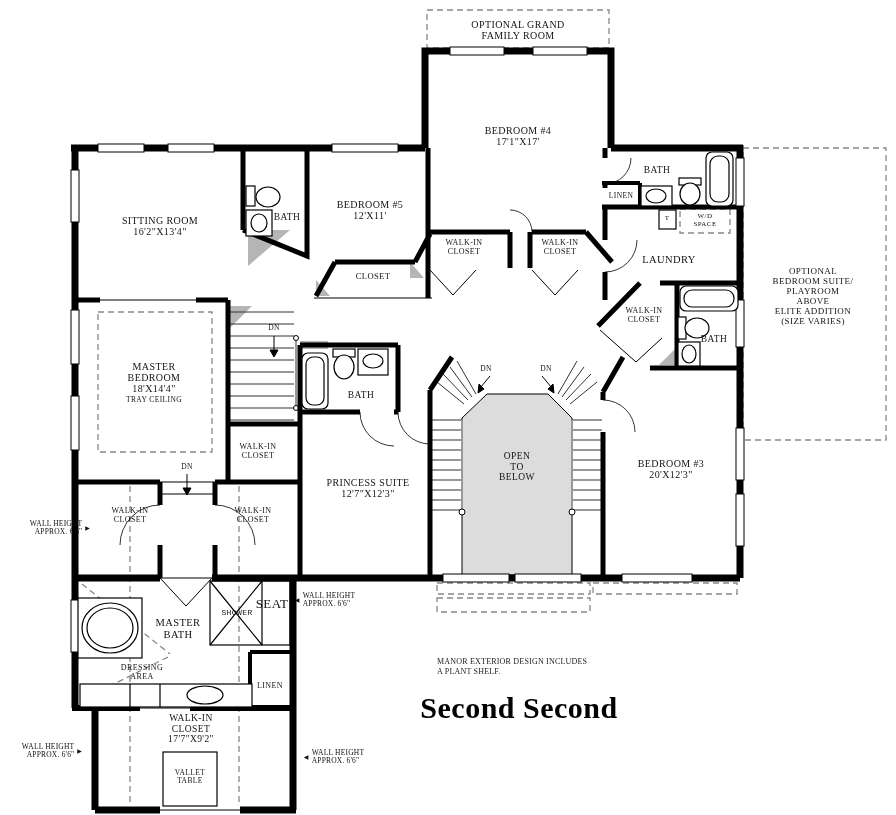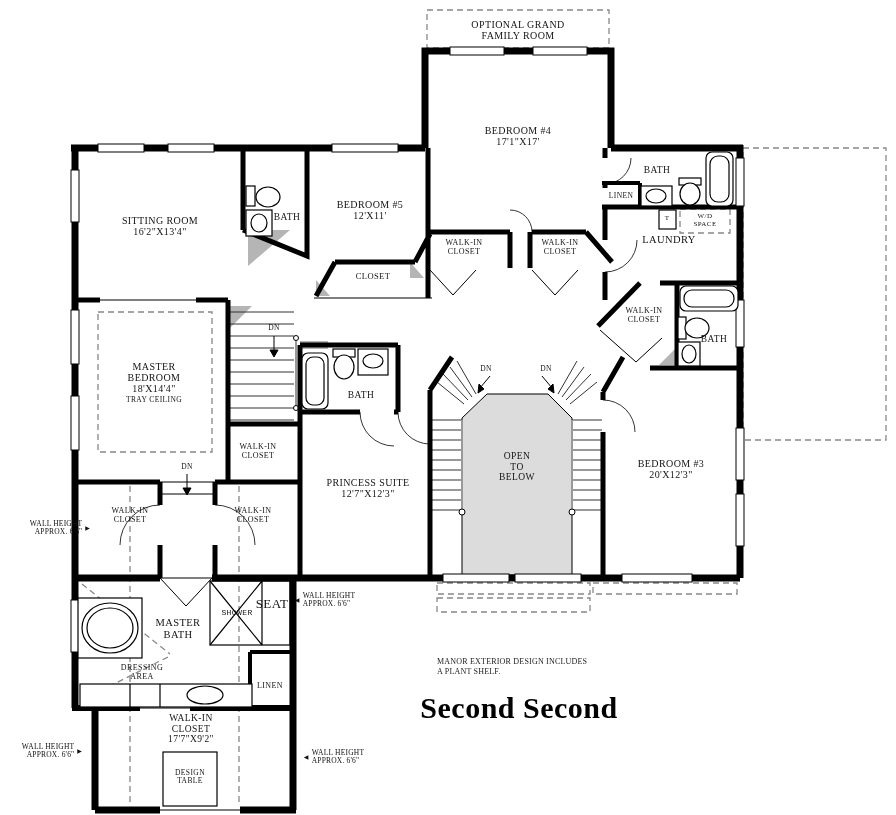--- a/index.html
+++ b/index.html
@@ -154,7 +154,7 @@
 <div class="lbl" style="left:667px;top:219px;font-size:7px;">T</div>
 <div class="lbl" style="left:705px;top:221px;font-size:7px;">W/D
 SPACE</div>
-<div class="lbl" style="left:669px;top:240px;font-size:10.5px;">LAUNDRY</div>
+<div class="lbl" style="left:669px;top:260px;font-size:10.5px;">LAUNDRY</div>
 <div class="lbl" style="left:160px;top:226px;font-size:10px;">SITTING ROOM
 16'2"X13'4"</div>
 <div class="lbl" style="left:287px;top:217px;font-size:9.5px;">BATH</div>

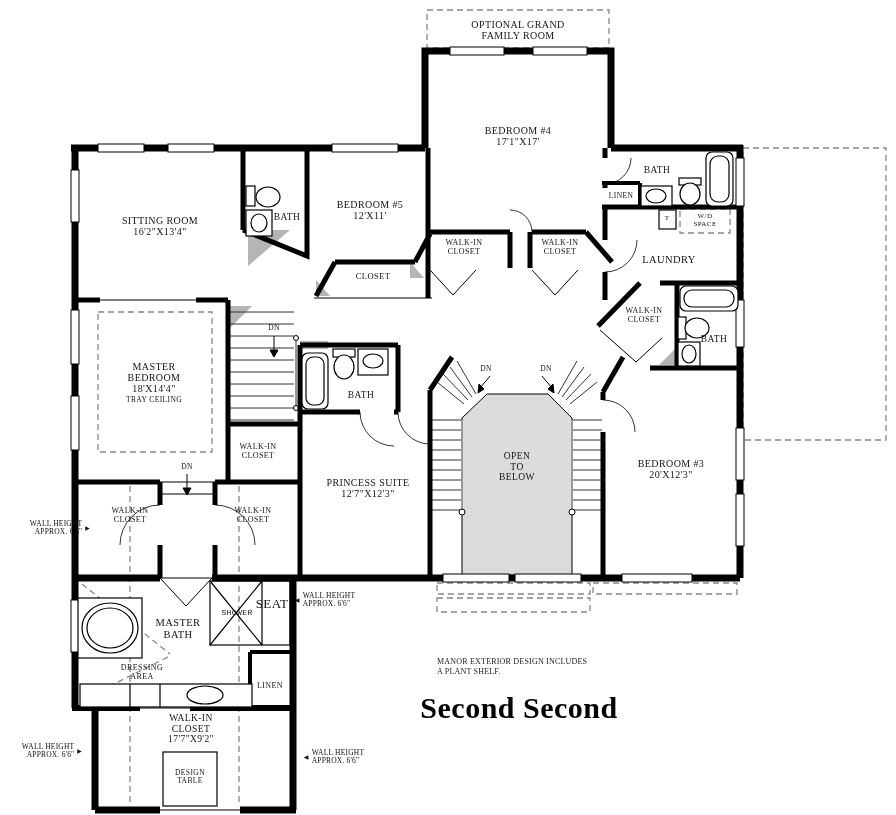--- a/index.html
+++ b/index.html
@@ -165,6 +165,11 @@
 CLOSET</div>
 <div class="lbl" style="left:560px;top:248px;font-size:8px;">WALK-IN
 CLOSET</div>
+<div class="lbl" style="left:813px;top:296px;font-size:9px;">OPTIONAL
+BEDROOM SUITE/
+PLAYROOM ABOVE
+ELITE ADDITION
+(SIZE VARIES)</div>
 
 <div class="lbl" style="left:154px;top:378px;font-size:10px;">MASTER
 BEDROOM

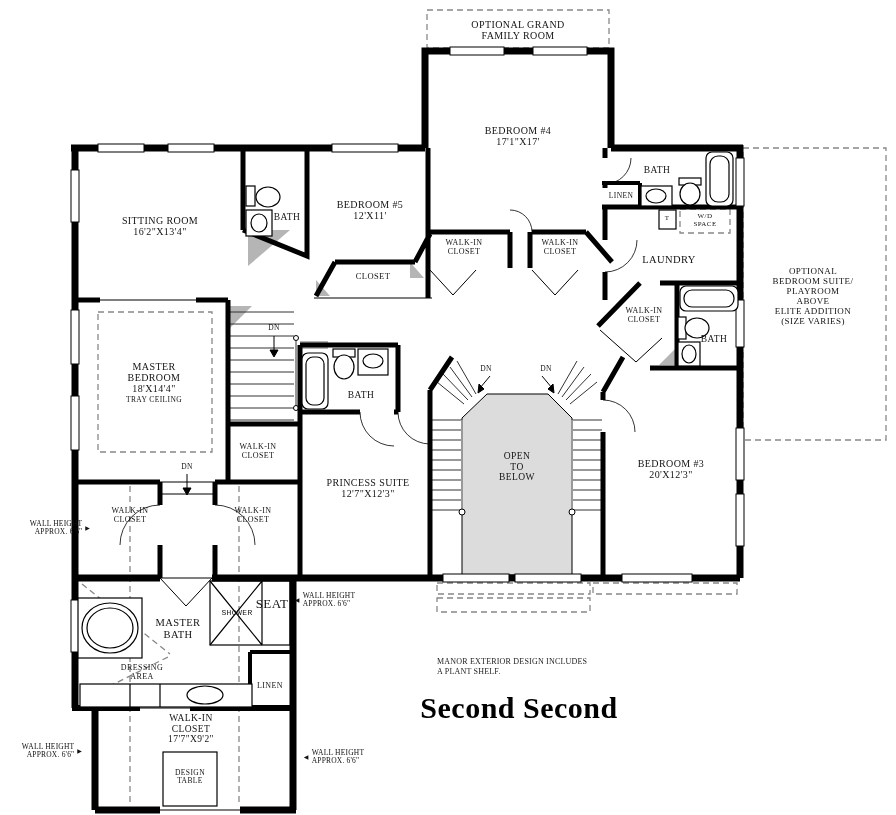--- a/index.html
+++ b/index.html
@@ -208,7 +208,7 @@
 <div class="lbl" style="left:191px;top:729px;font-size:9.5px;">WALK-IN
 CLOSET
 17'7"X9'2"</div>
-<div class="lbl" style="left:190px;top:777px;font-size:7.5px;">DESIGN
+<div class="lbl" style="left:190px;top:777px;font-size:7.5px;">VALLET
 TABLE</div>
 
 <div class="wh" style="left:60px;top:528px;">

